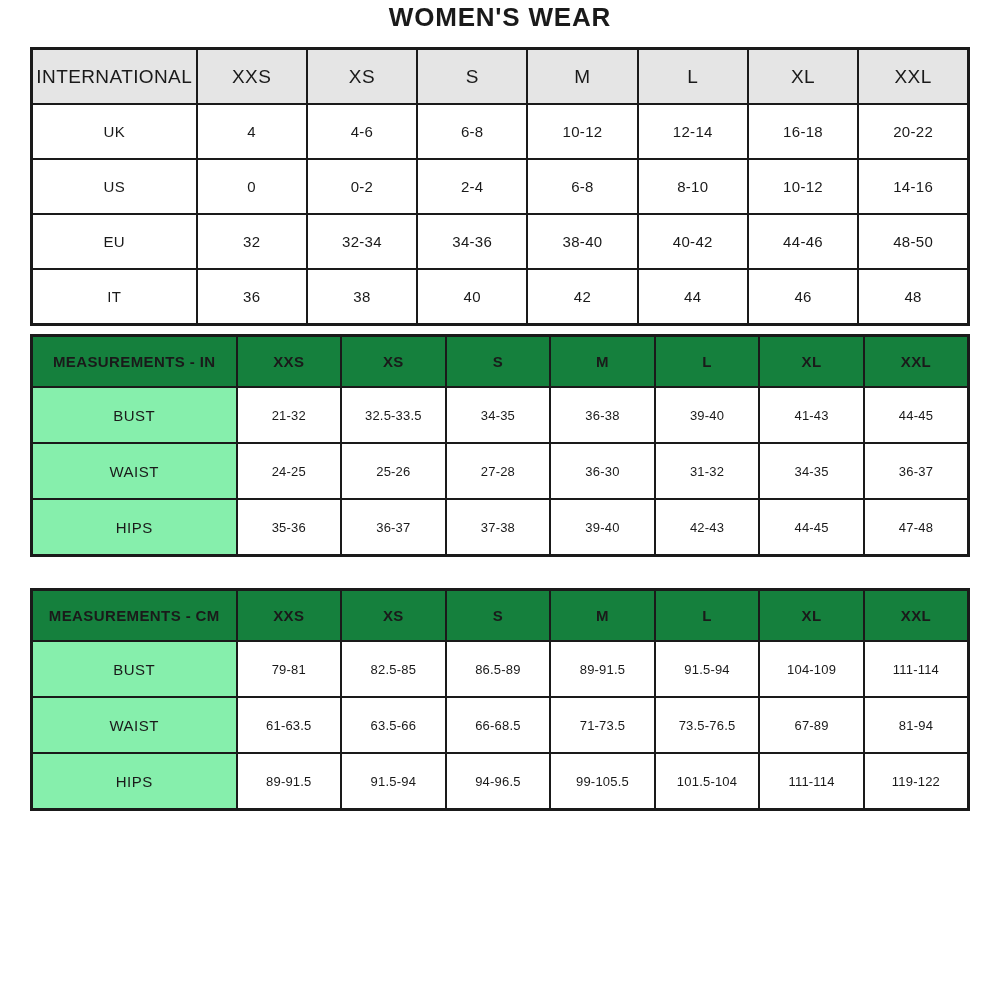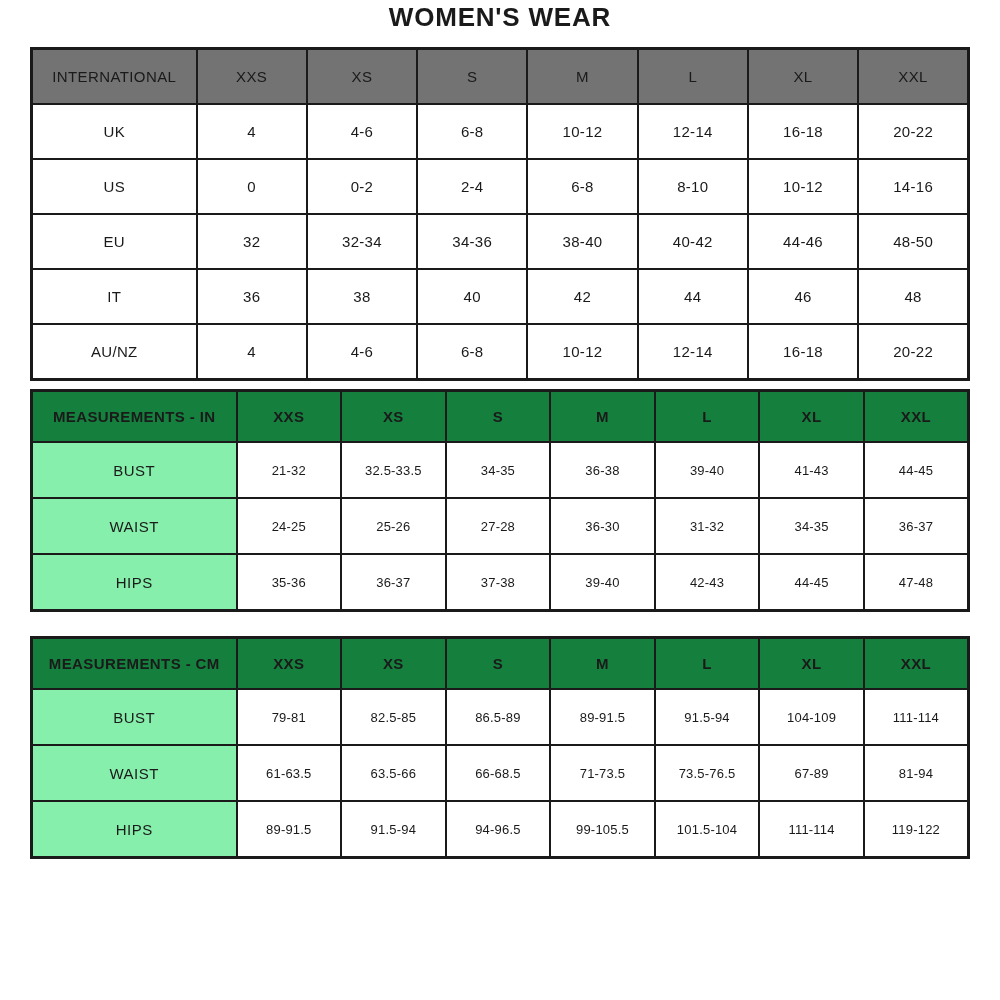--- a/index.html
+++ b/index.html
@@ -47,10 +47,10 @@
   }
   .t1 .colhead th {
     height: 53px;
-    font-size: 15px;
+    font-size: 19px;
     font-weight: 400;
     letter-spacing: 0.4px;
-    background: #737373;
+    background: #e5e5e5;
   }
   .t1 tbody td {
     height: 53px;

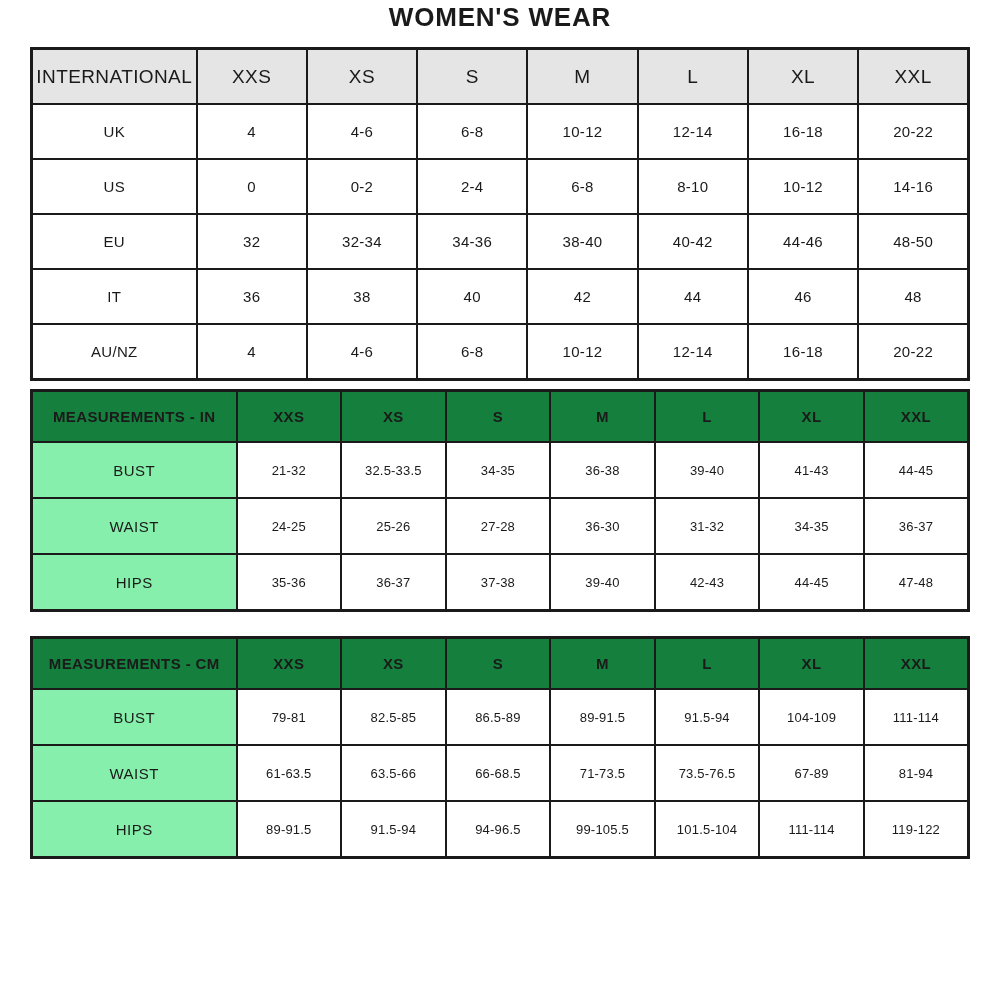--- a/index.html
+++ b/index.html
@@ -148,16 +148,6 @@
         <td>46</td>
         <td>48</td>
       </tr>
-      <tr>
-        <td>AU/NZ</td>
-        <td>4</td>
-        <td>4-6</td>
-        <td>6-8</td>
-        <td>10-12</td>
-        <td>12-14</td>
-        <td>16-18</td>
-        <td>20-22</td>
-      </tr>
     </tbody>
   </table>
 

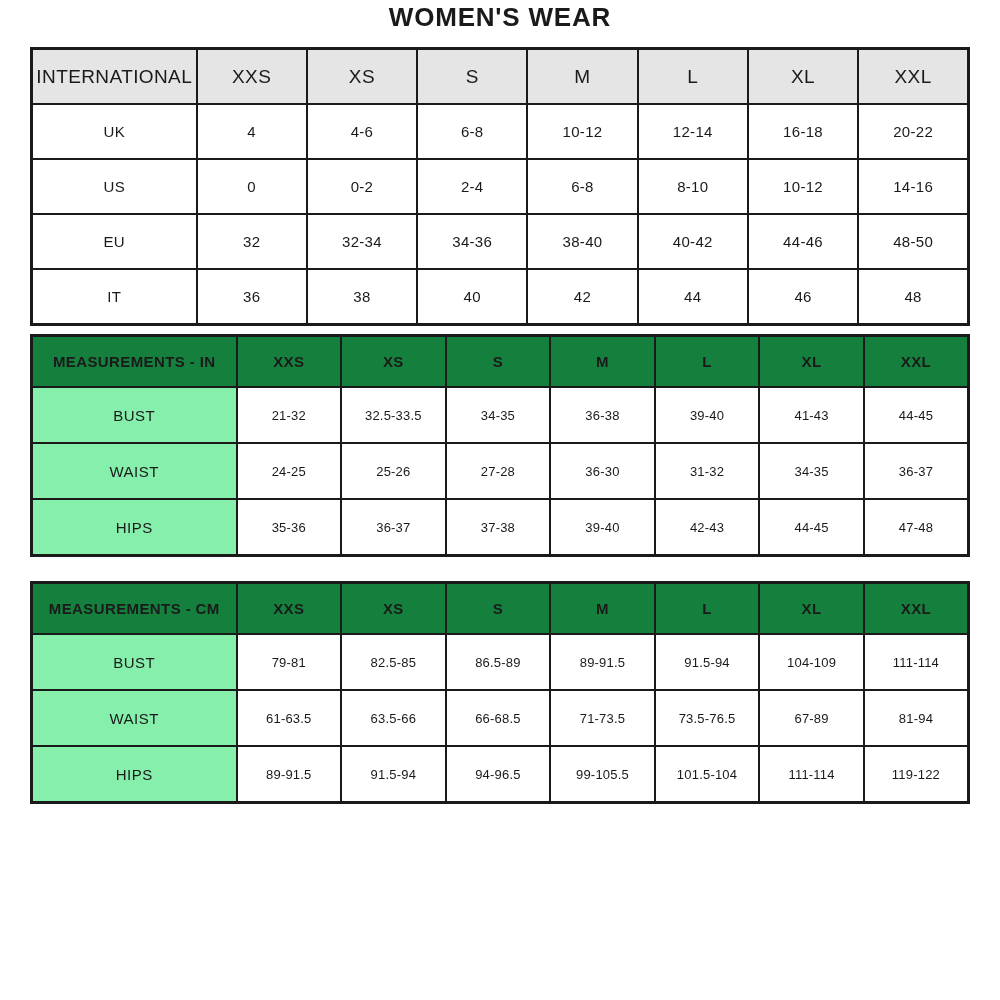--- a/index.html
+++ b/index.html
@@ -81,7 +81,7 @@
     font-weight: 400;
     letter-spacing: 0.2px;
   }
-  .t3 { margin-top: 24px; border-radius: 21px; }
+  .t3 { margin-top: 31px; border-radius: 21px; }
 </style>
 </head>
 <body>

